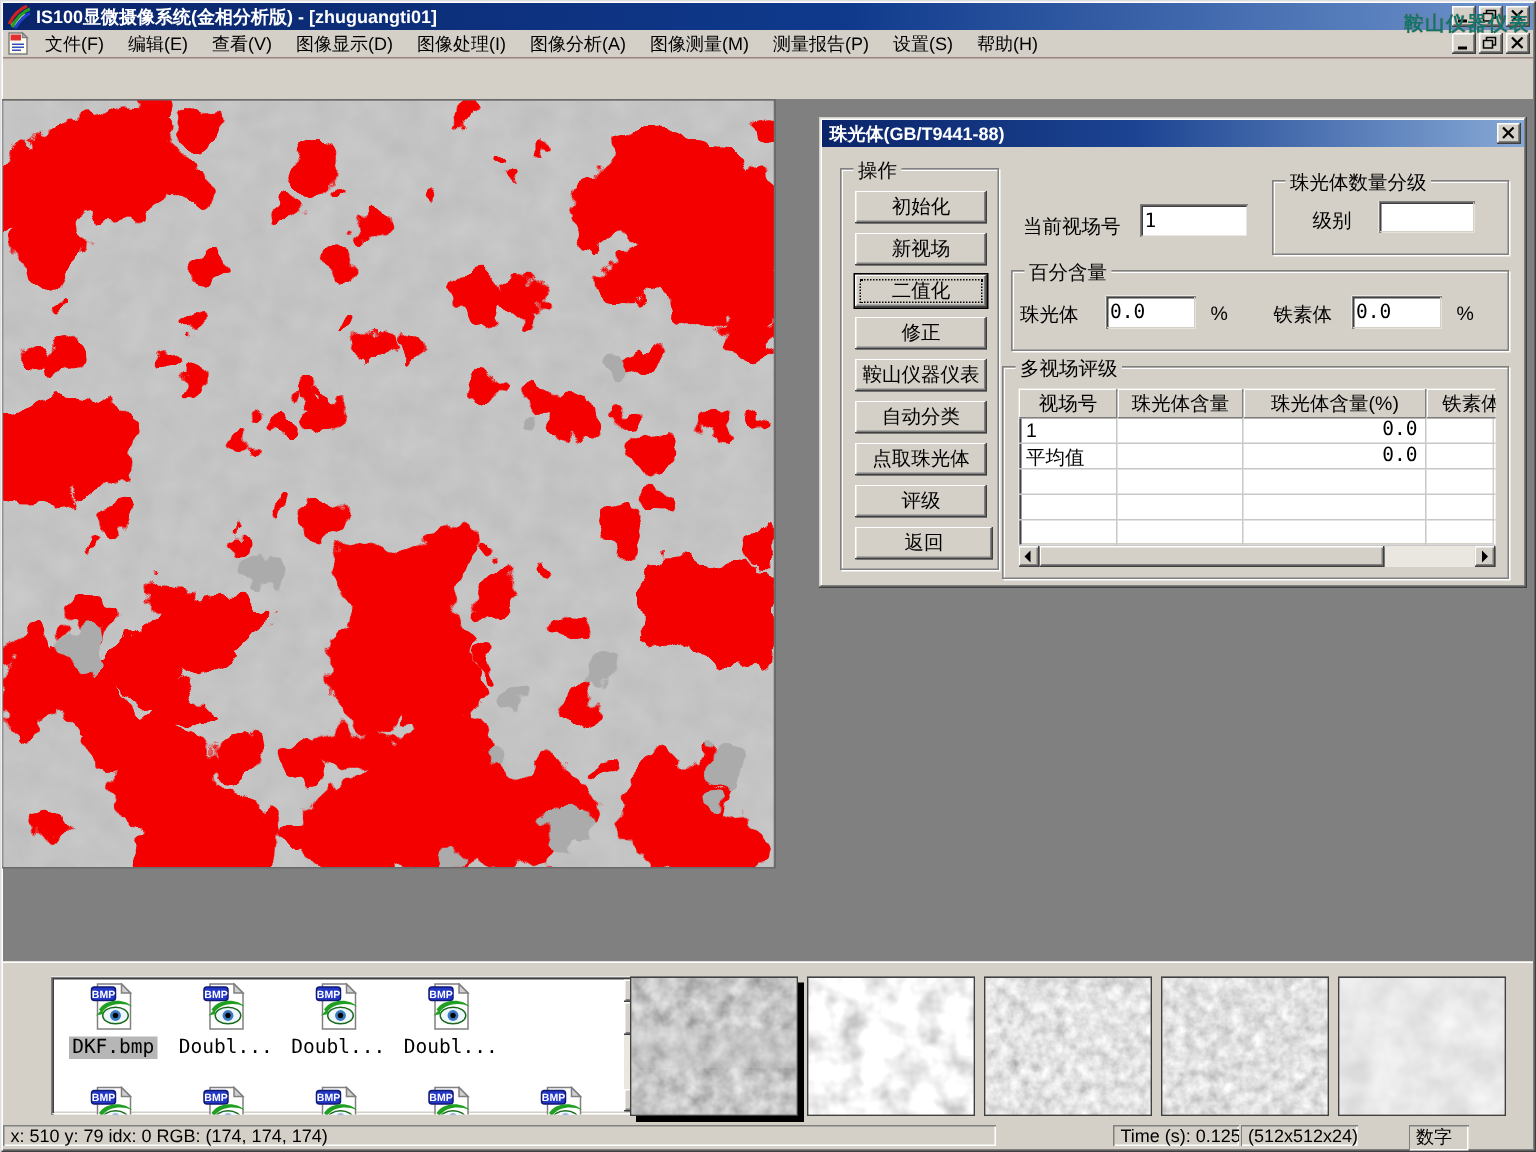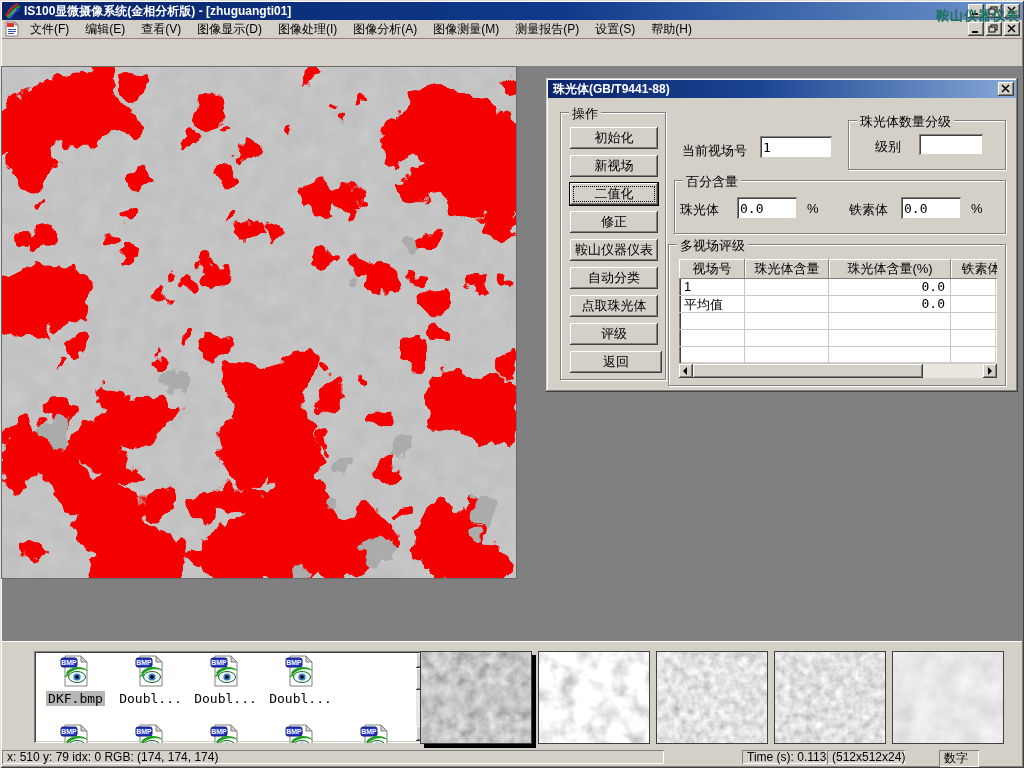--- a/index.html
+++ b/index.html
@@ -853,7 +853,7 @@
   <div class="statusbar">
     <div class="spanel" style="width:662px;">x: 510 y: 79  idx: 0  RGB: (174, 174, 174)</div>
     <div class="spanel" style="width:76px;"></div>
-    <div class="spanel" style="width:84px;">Time (s): 0.113</div>
+    <div class="spanel" style="width:84px;">Time (s): 0.125</div>
     <div class="spanel" style="width:78px;">(512x512x24)</div>
     <div class="spanel" style="width:32px;"></div>
     <div class="spanel" style="width:40px;">数字</div>

